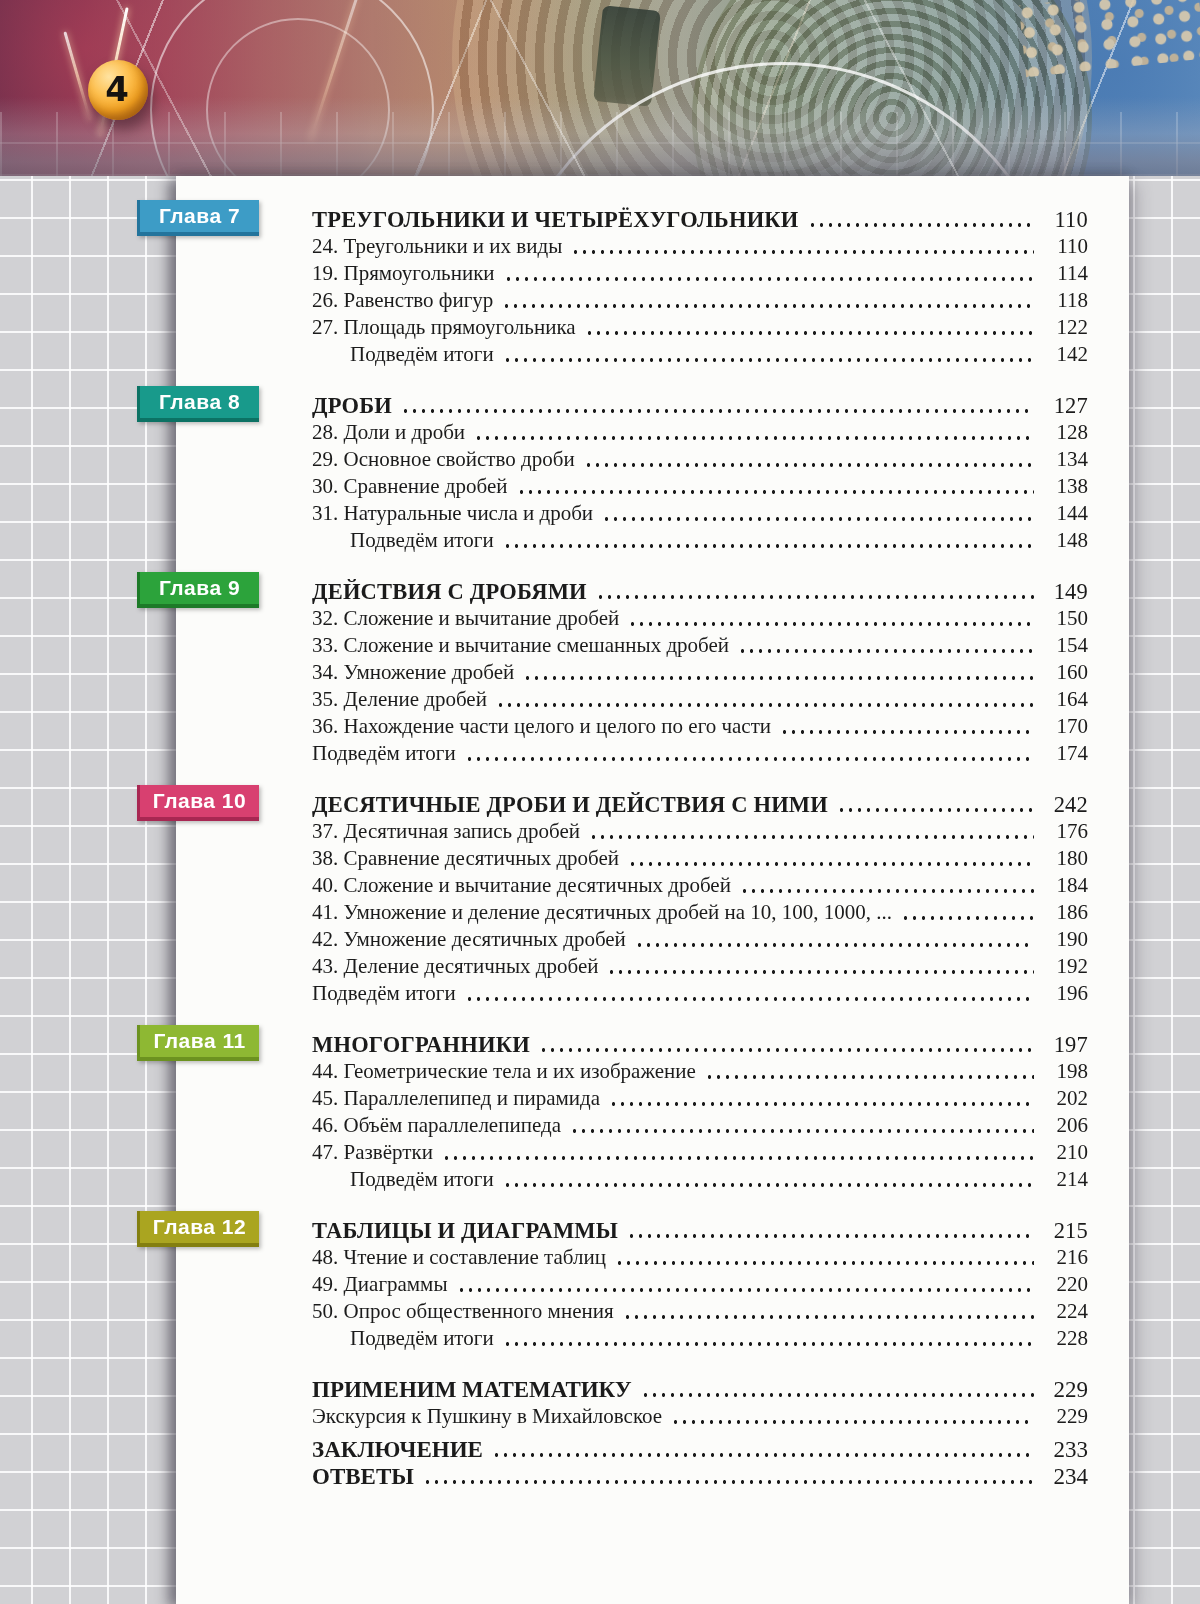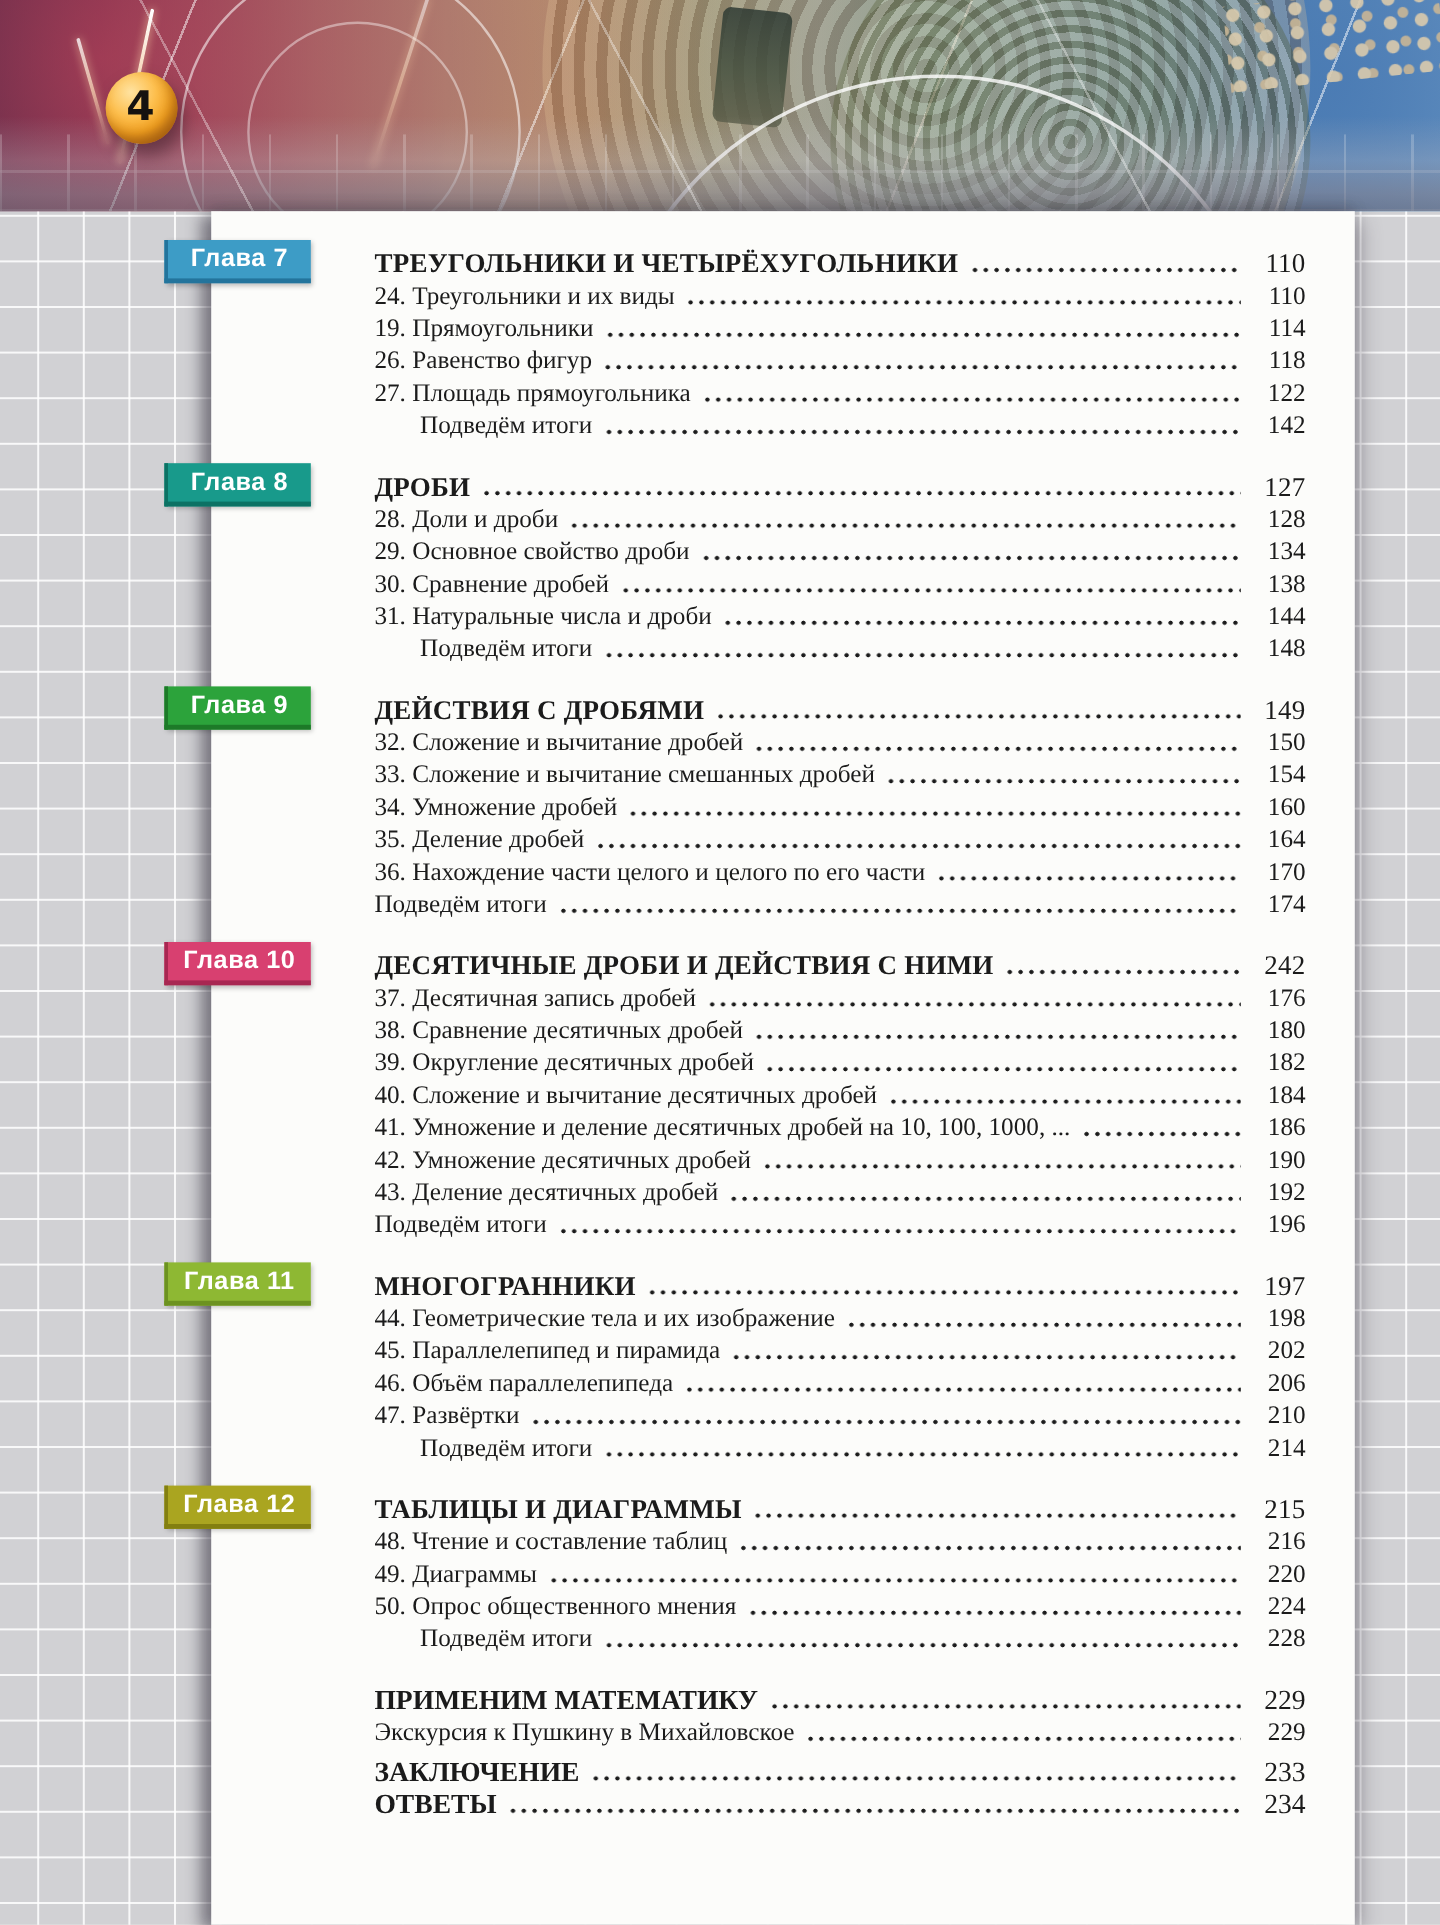--- a/index.html
+++ b/index.html
@@ -265,11 +265,6 @@
     <span class="pagenum">180</span>
   </div>
 
-  <div class="row item-row">
-    <span class="label">39. Округление десятичных дробей</span>
-    <span class="leader"></span>
-    <span class="pagenum">182</span>
-  </div>
 
   <div class="row item-row">
     <span class="label">40. Сложение и вычитание десятичных дробей</span>

